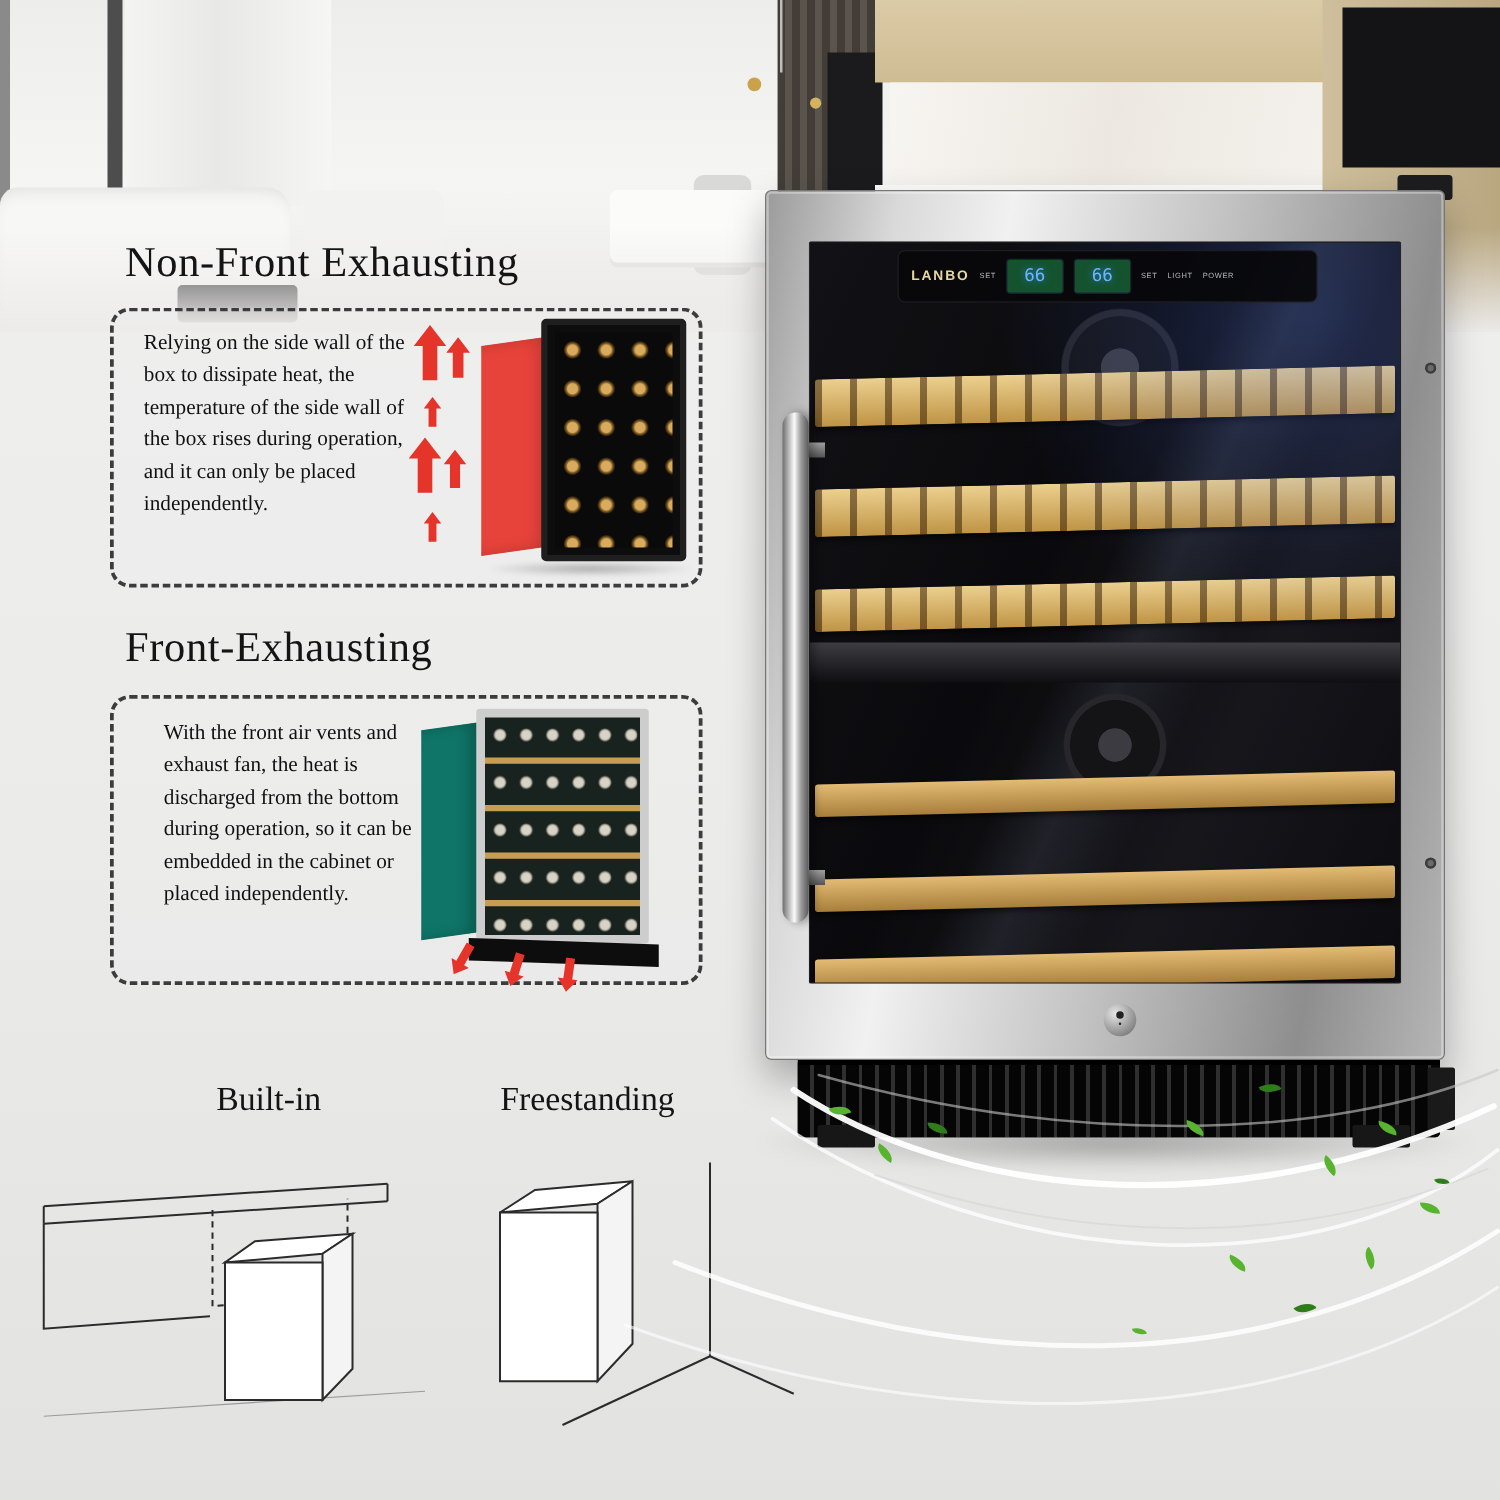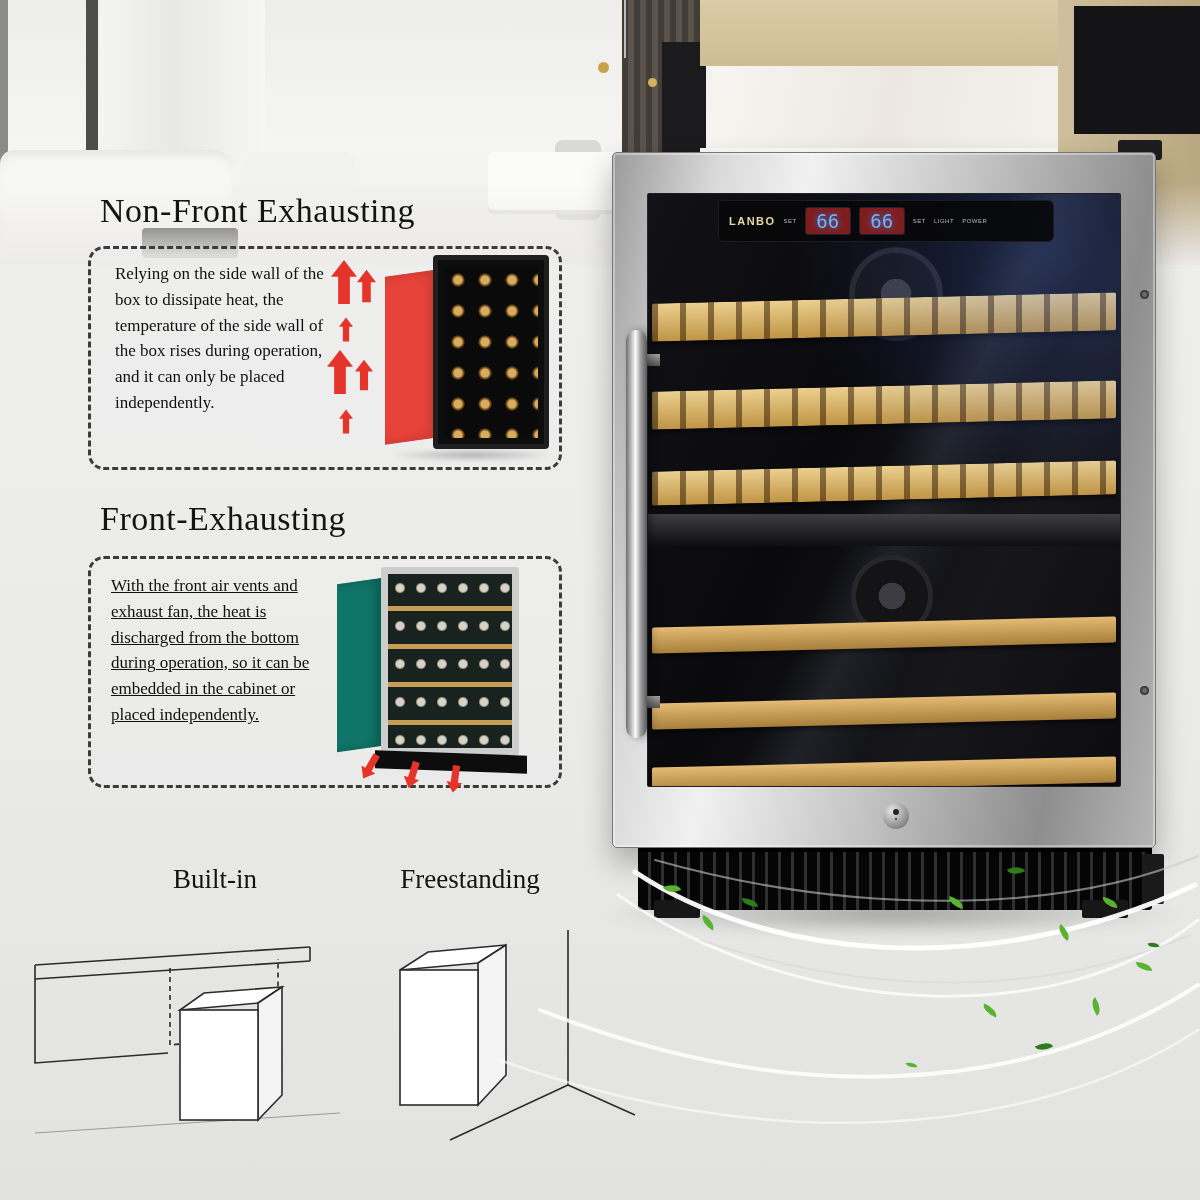--- a/index.html
+++ b/index.html
@@ -93,8 +93,8 @@
   .brand{font-family:"Liberation Sans",sans-serif;font-weight:bold;font-size:11px;
     letter-spacing:1.5px;color:#e9d9a0;}
   .plabel{font-family:"Liberation Sans",sans-serif;font-size:6px;color:#b9b9b9;letter-spacing:.5px;}
-  .display{width:44px;height:26px;background:#7f1d1d;border:1px solid #1a2434;border-radius:3px;
-    font-family:"DejaVu Sans Mono",monospace;font-size:19px;line-height:26px;text-align:center;
+  .display{width:44px;height:26px;background:#14532d;border:1px solid #1a2434;border-radius:3px;
+    font-family:"DejaVu Sans Mono",monospace;font-size:14px;line-height:26px;text-align:center;
     color:#6db5ff;text-shadow:0 0 7px #2c7fe0;}
   .fan{position:absolute;border-radius:50%;
     background:radial-gradient(circle,#3b3b41 0 22%,#141417 23% 60%,#26262b 61% 68%,rgba(0,0,0,0) 70%);}

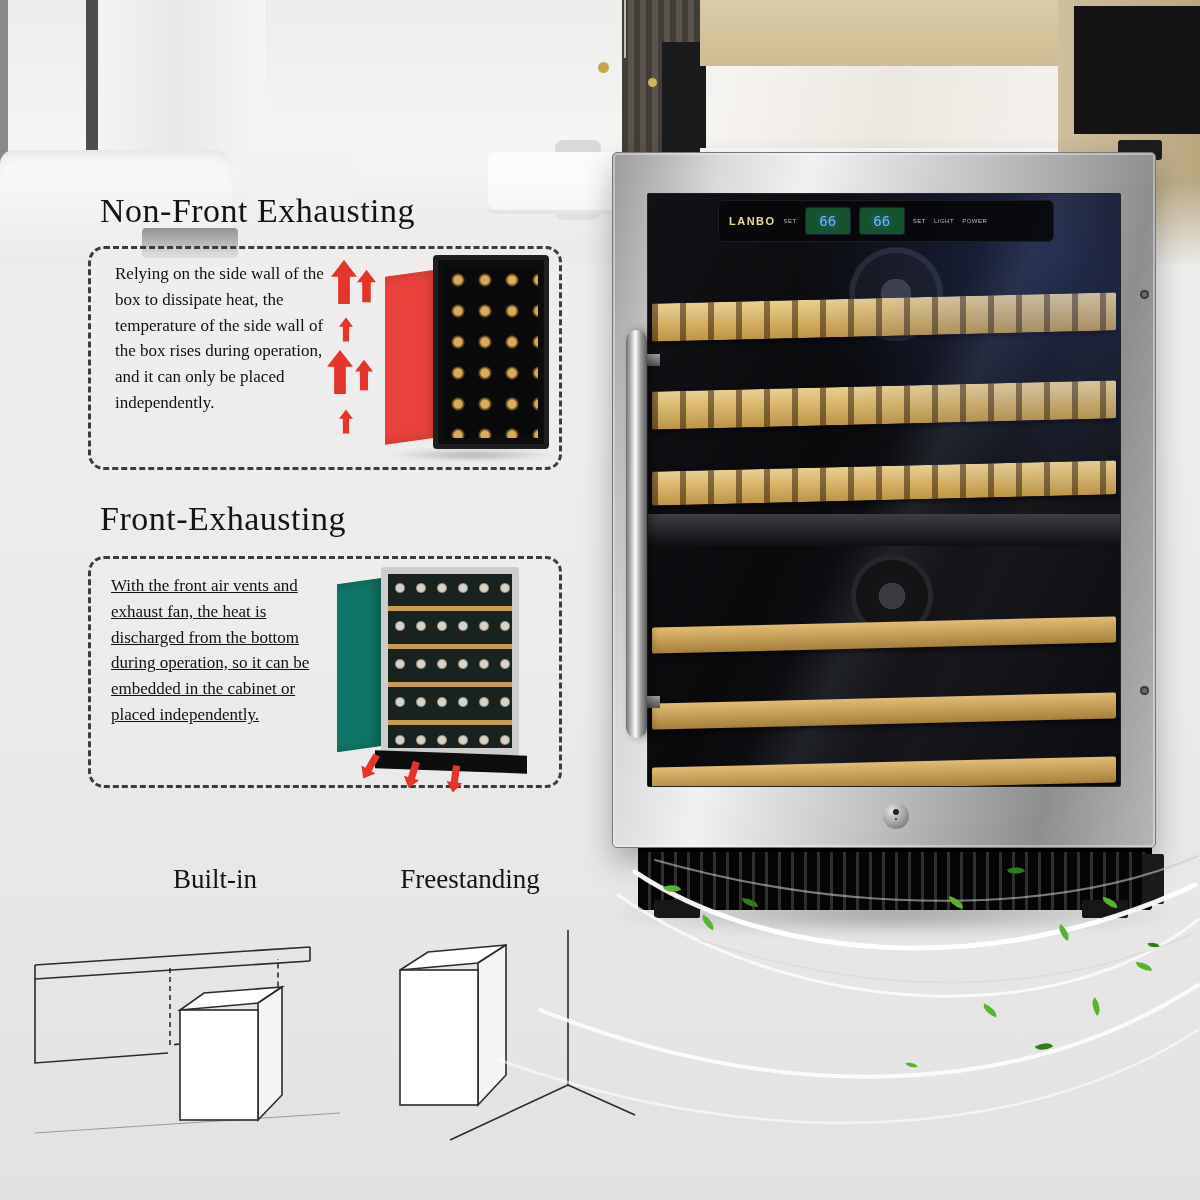--- a/index.html
+++ b/index.html
@@ -204,7 +204,7 @@
   <div class="sec-title" style="left:100px;top:500px;">Front-Exhausting</div>
 
   <div class="info-box" style="left:88px;top:556px;height:226px;">
-    <div class="info-text" style="left:20px;top:14px;width:226px;text-decoration:underline;">With the front air vents and exhaust fan, the heat is discharged from the bottom during operation, so it can be embedded in the cabinet or placed independently.</div>
+    <div class="info-text" style="left:40px;top:14px;width:226px;">With the front air vents and exhaust fan, the heat is discharged from the bottom during operation, so it can be embedded in the cabinet or placed independently.</div>
     <div class="mini" style="left:246px;top:6px;width:218px;height:214px;">
       <div class="m2-side"></div>
       <div class="m2-front">

